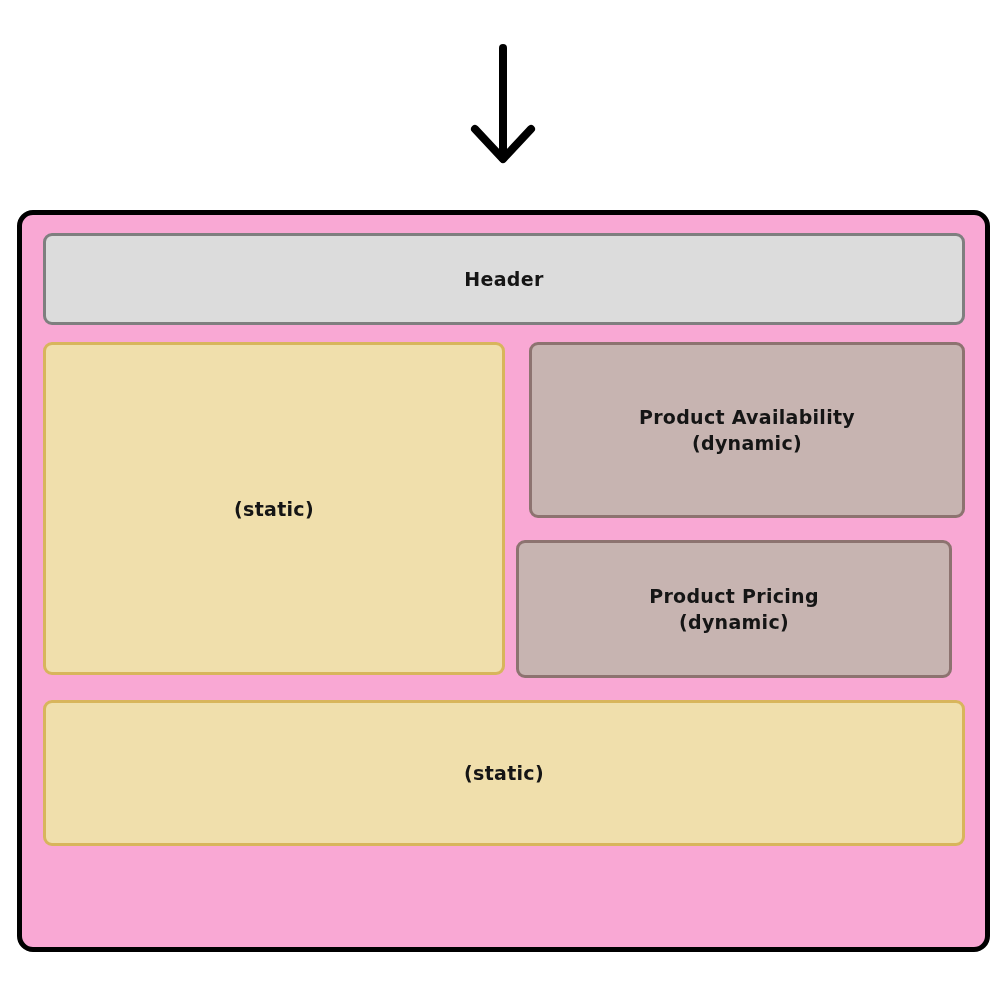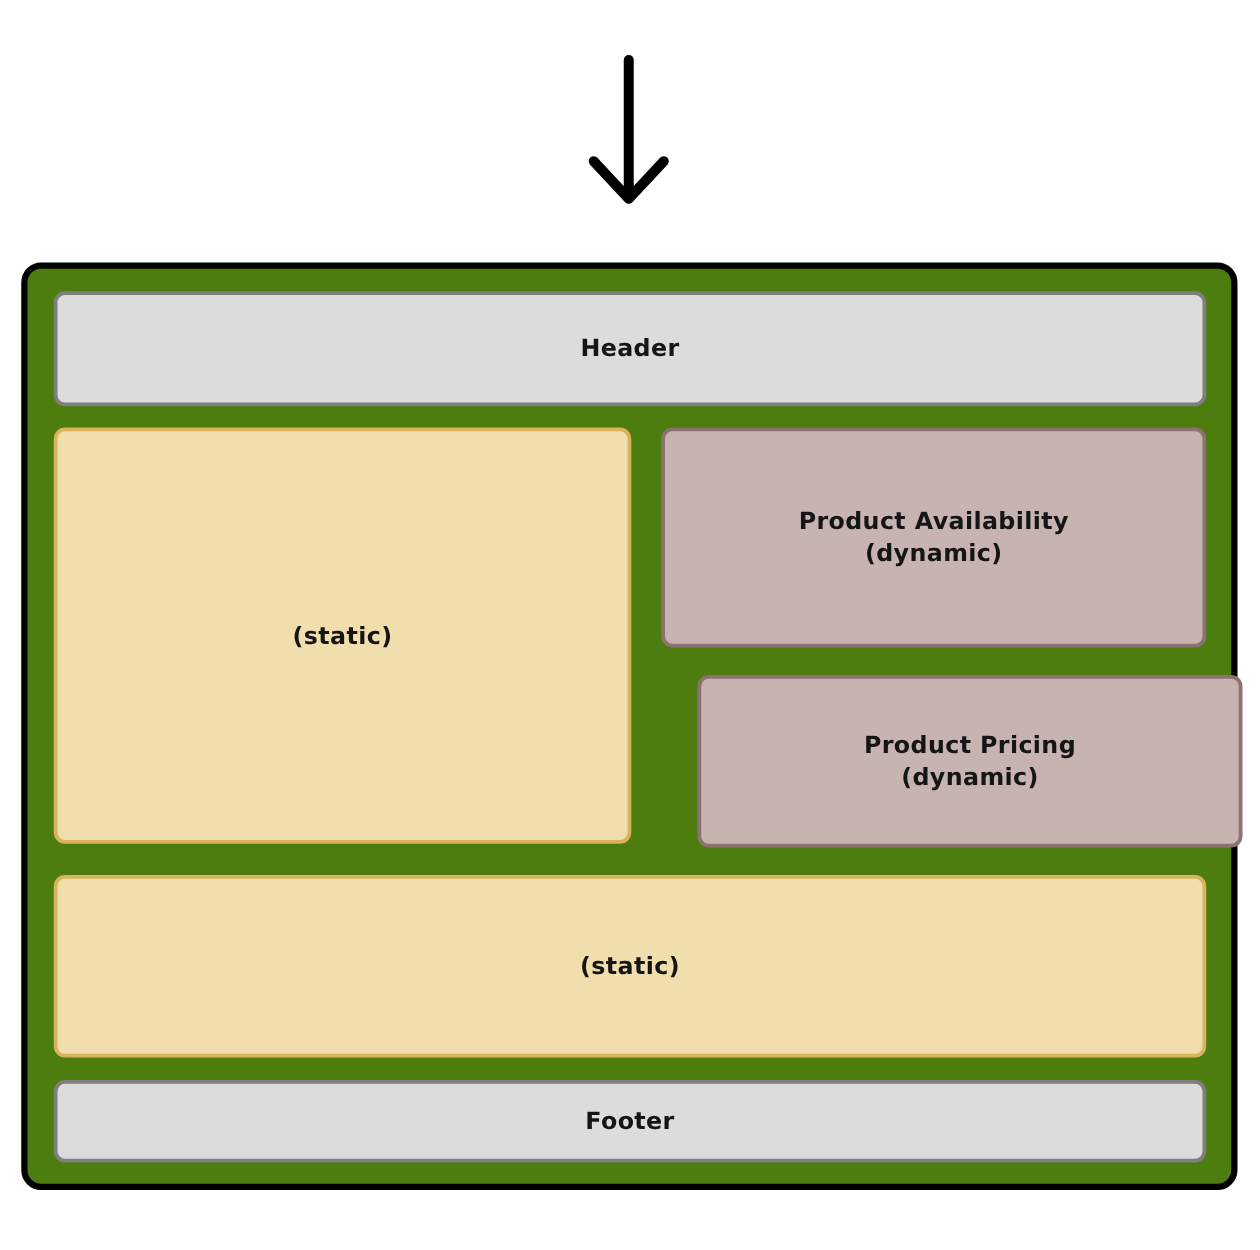--- a/index.html
+++ b/index.html
@@ -32,7 +32,7 @@
     box-sizing: border-box;
     border: 5px solid var(--container-border);
     border-radius: 16px;
-    background: #4d7c0f;
+    background: #f9a8d4;
   }
   .box {
     position: absolute;

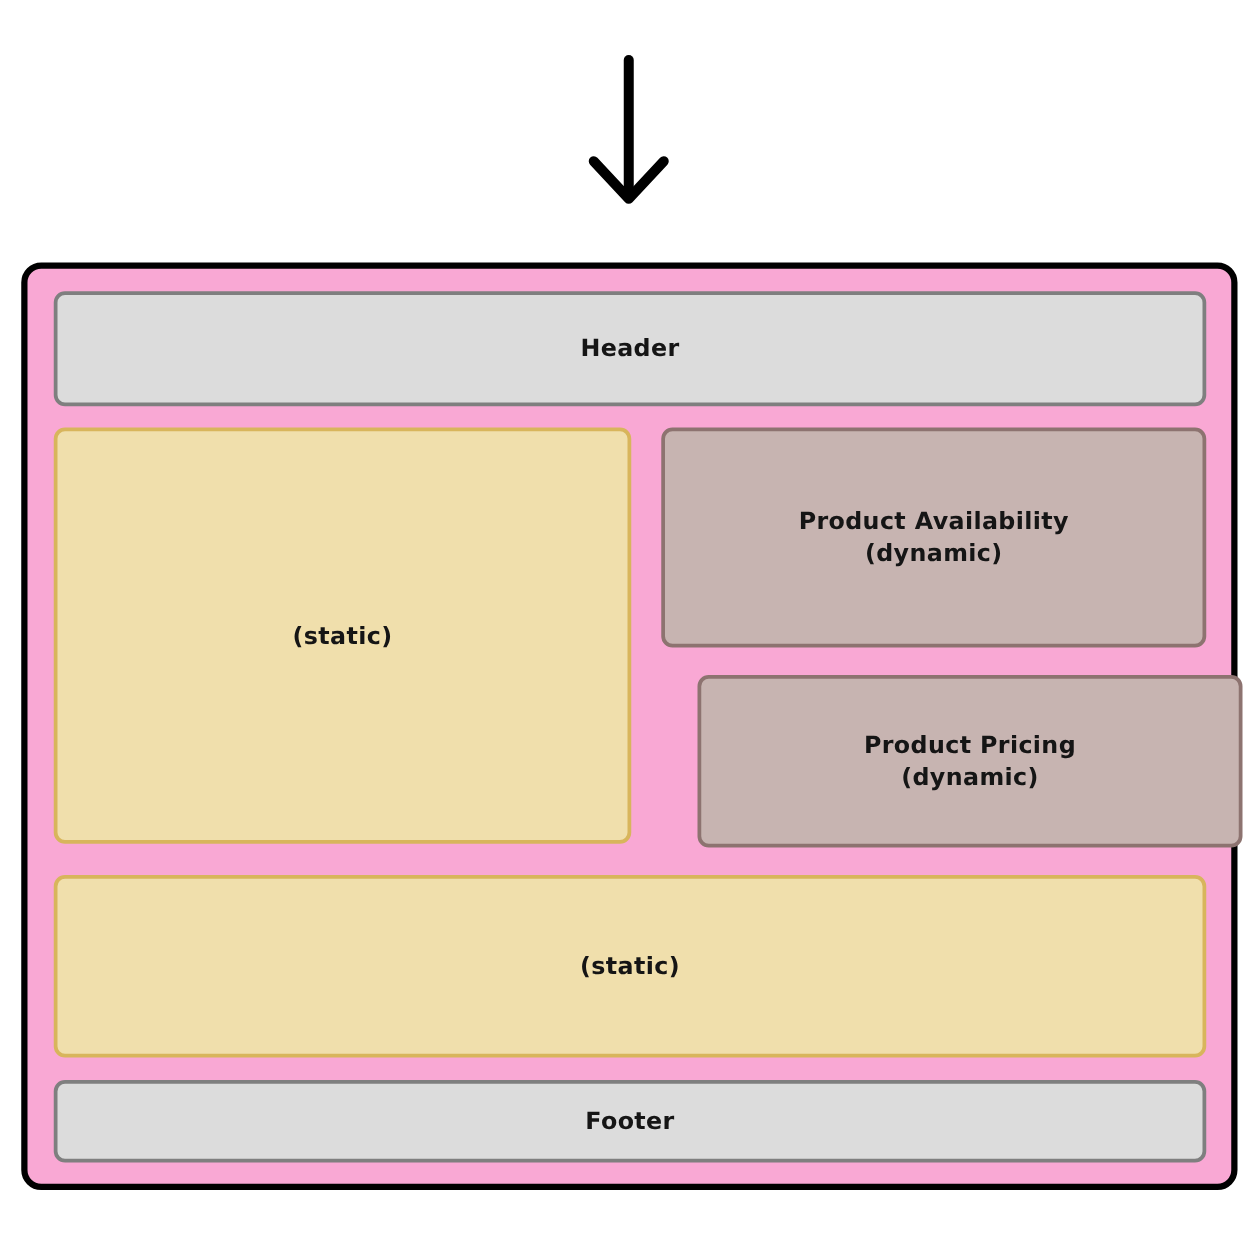--- a/index.html
+++ b/index.html
@@ -67,7 +67,7 @@
   .box-header            { left: 21px;  top: 18px;  width: 922px; height: 92px;  }
   .box-image-carousel    { left: 21px;  top: 127px; width: 462px; height: 333px; }
   .box-availability      { left: 507px; top: 127px; width: 436px; height: 176px; text-align: center; }
-  .box-pricing           { left: 536px; top: 325px; width: 436px; height: 138px; }
+  .box-pricing           { left: 494px; top: 325px; width: 436px; height: 138px; }
   .box-product-info      { left: 21px;  top: 485px; width: 922px; height: 146px; }
   .box-footer            { left: 21px;  top: 649px; width: 922px; height: 66px;  }
 </style>

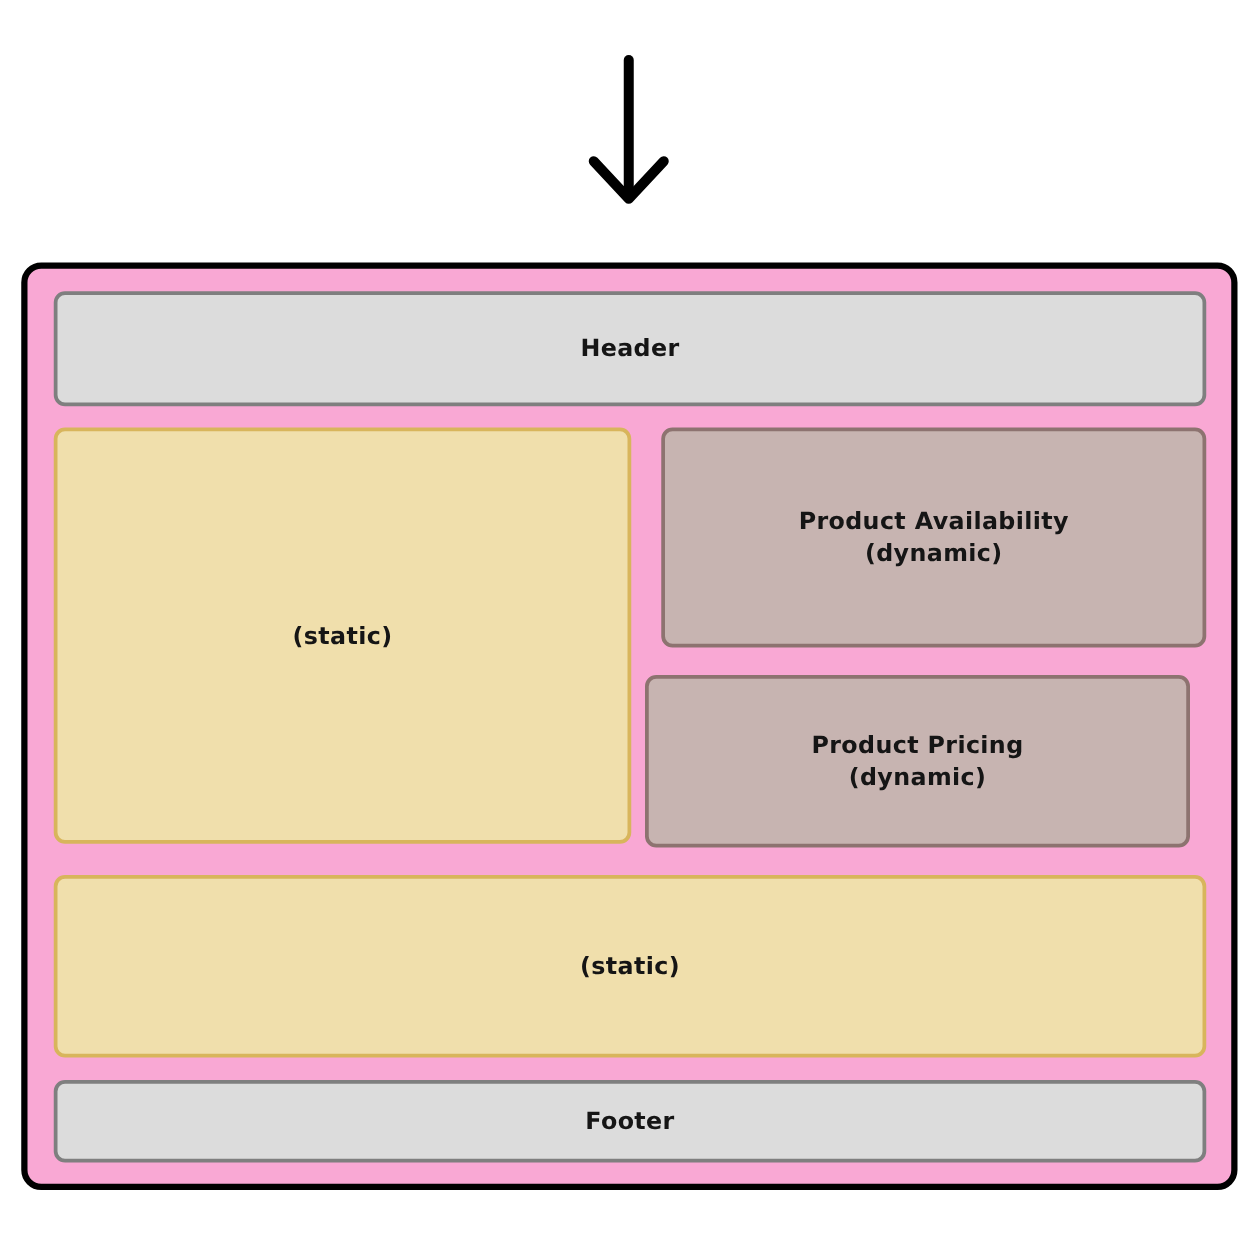--- a/index.html
+++ b/index.html
@@ -107,9 +107,6 @@
       <div class="sublabel">(static)</div>
     </div>
 
-    <div class="box neutral box-footer">
-      <div class="label">Footer</div>
-    </div>
 
   </div>
 </div>

